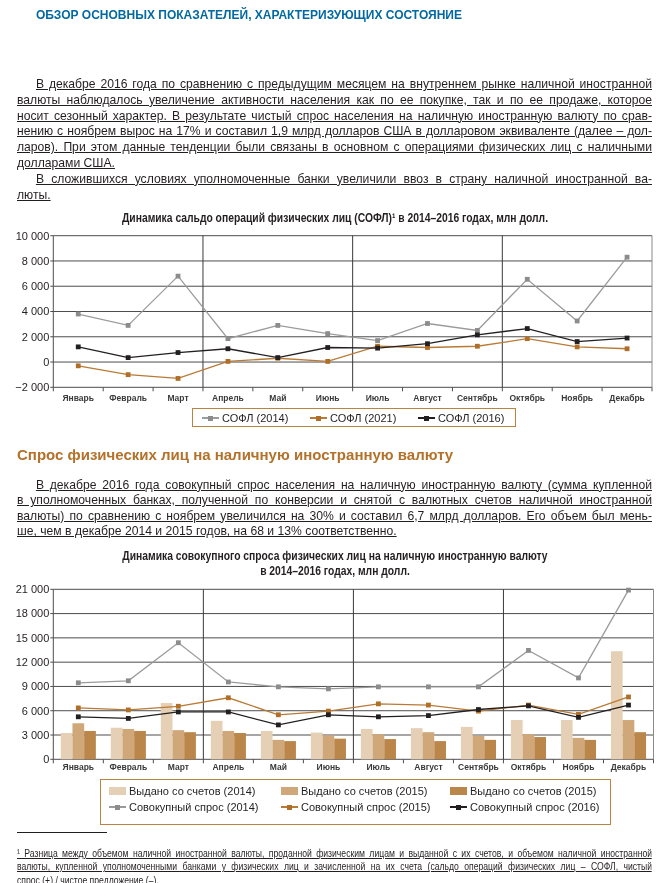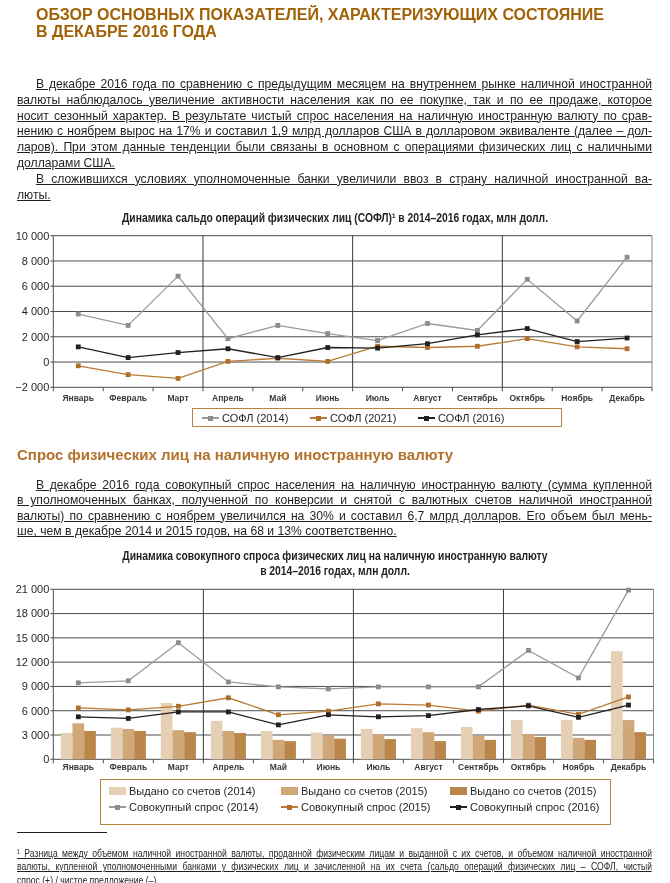--- a/index.html
+++ b/index.html
@@ -5,7 +5,7 @@
   html,body{margin:0;padding:0;background:#ffffff;}
   body{width:670px;height:883px;position:relative;overflow:hidden;font-family:"Liberation Sans",sans-serif;color:#231f20;}
   .abs{position:absolute;}
-  .title{left:36px;top:7px;font-size:16px;font-weight:bold;line-height:16.8px;color:#a16207;white-space:nowrap;}
+  .title{left:36px;top:7px;font-size:12px;font-weight:bold;line-height:16.8px;color:#0369a1;white-space:nowrap;}
   .para{left:17px;width:635px;text-decoration:underline;}
   .ln{display:block;width:705.5px;transform:scaleX(0.9);transform-origin:0 0;text-align:justify;text-align-last:justify;font-size:13.5px;overflow:hidden;box-sizing:border-box;}
   .ln.ind{padding-left:21px;}

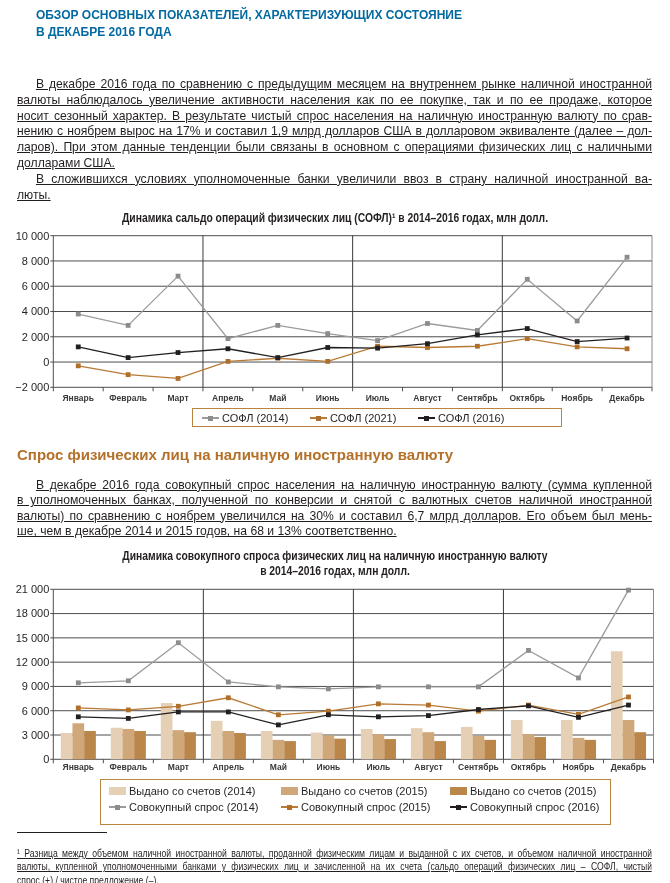--- a/index.html
+++ b/index.html
@@ -35,7 +35,6 @@
 
 <div class="abs title">
   <div>ОБЗОР ОСНОВНЫХ ПОКАЗАТЕЛЕЙ, ХАРАКТЕРИЗУЮЩИХ СОСТОЯНИЕ</div>
-  <div>В ДЕКАБРЕ 2016 ГОДА</div>
 </div>
 
 <div class="abs para p-intro" style="top:76px">

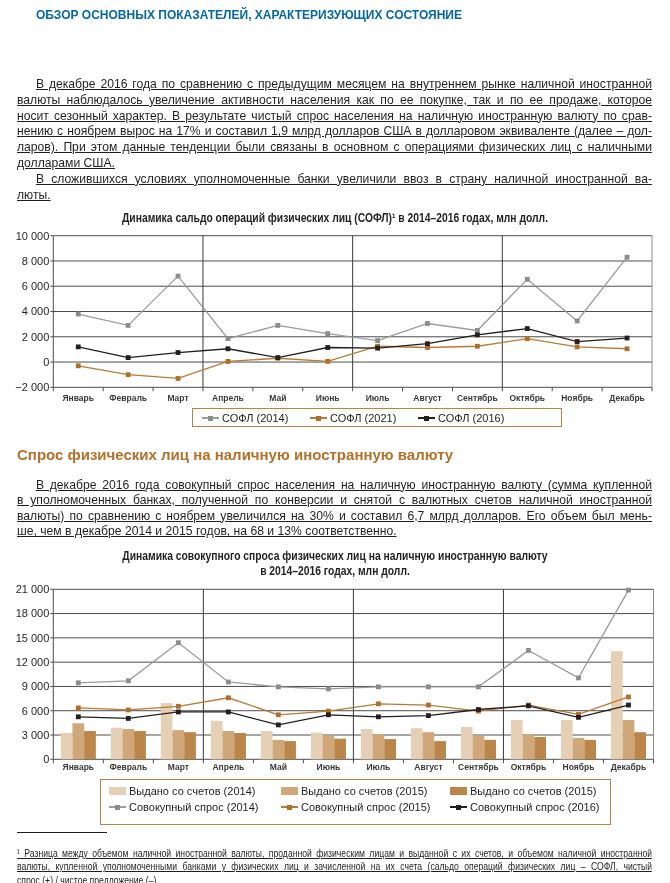--- a/index.html
+++ b/index.html
@@ -142,7 +142,7 @@
     <rect x="624.6541666666667" y="110.63000000000002" width="4.8" height="4.8" fill="#231f20"></rect>
   </svg>
 
-<div class="abs legend" style="left:192px;top:408px;width:370px;height:19px">
+<div class="abs legend" style="left:192px;top:408px;width:324px;height:19px">
   <div class="lg-item" style="left:9px;top:2px">
     <span class="lg-line" style="background:#9b9b9b">
         <i style="background:#8c8c8c"></i>

